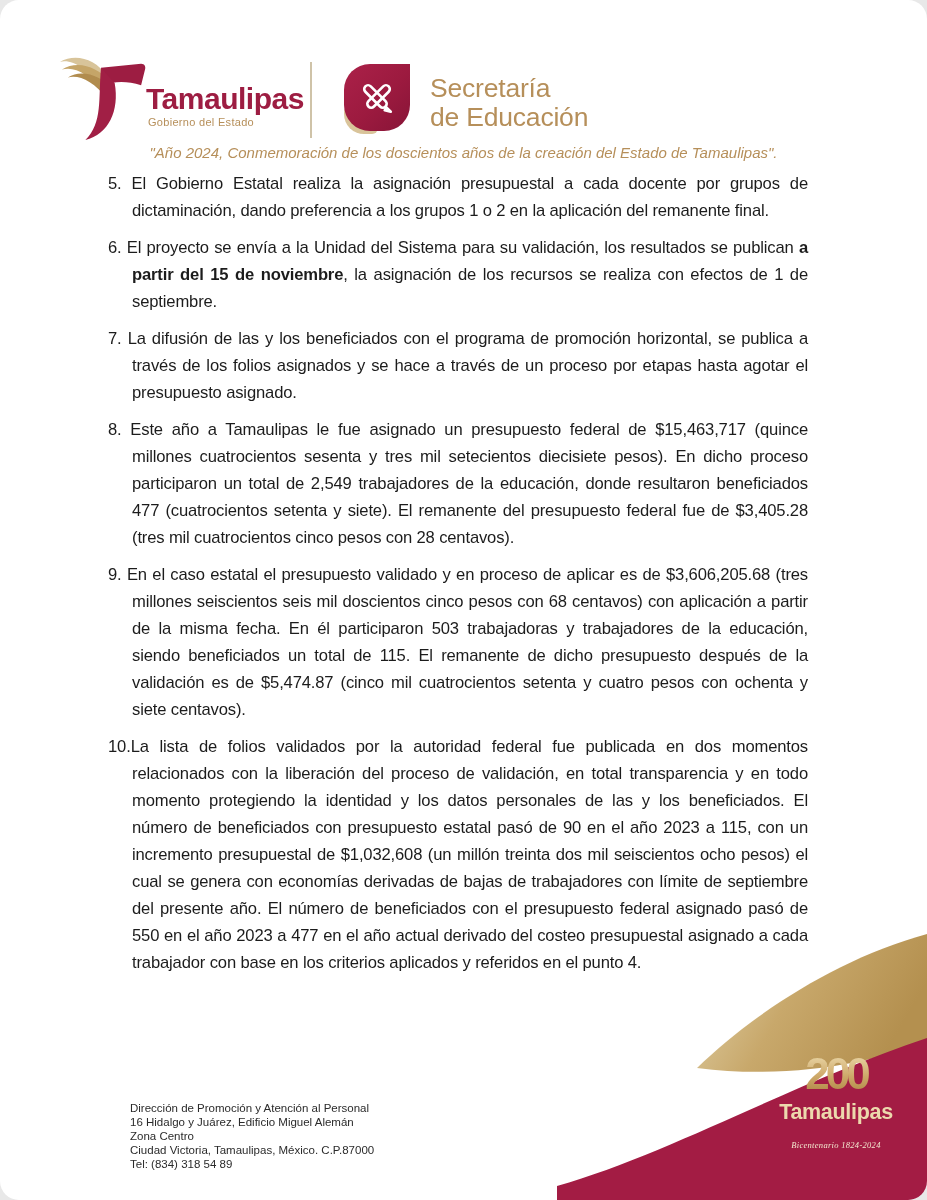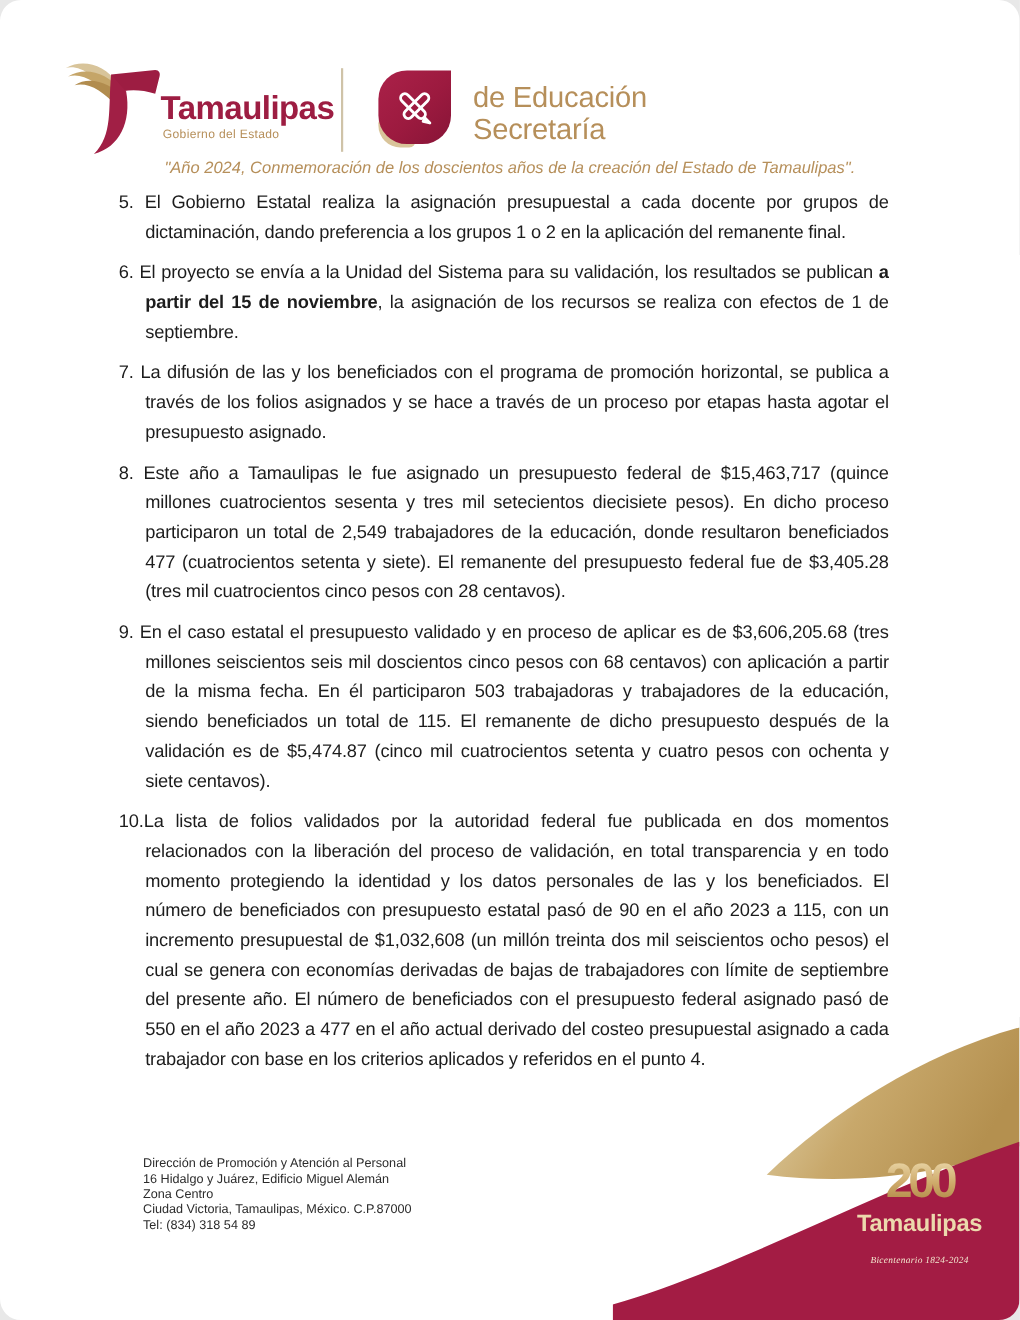--- a/index.html
+++ b/index.html
@@ -111,8 +111,8 @@
     </div>
   </div>
   <div class="sec-name">
+    <div>Secretaría</div>
     <div>de Educación</div>
-    <div>Secretaría</div>
   </div>
 
   <div class="motto">"Año 2024, Conmemoración de los doscientos años de la creación del Estado de Tamaulipas".</div>

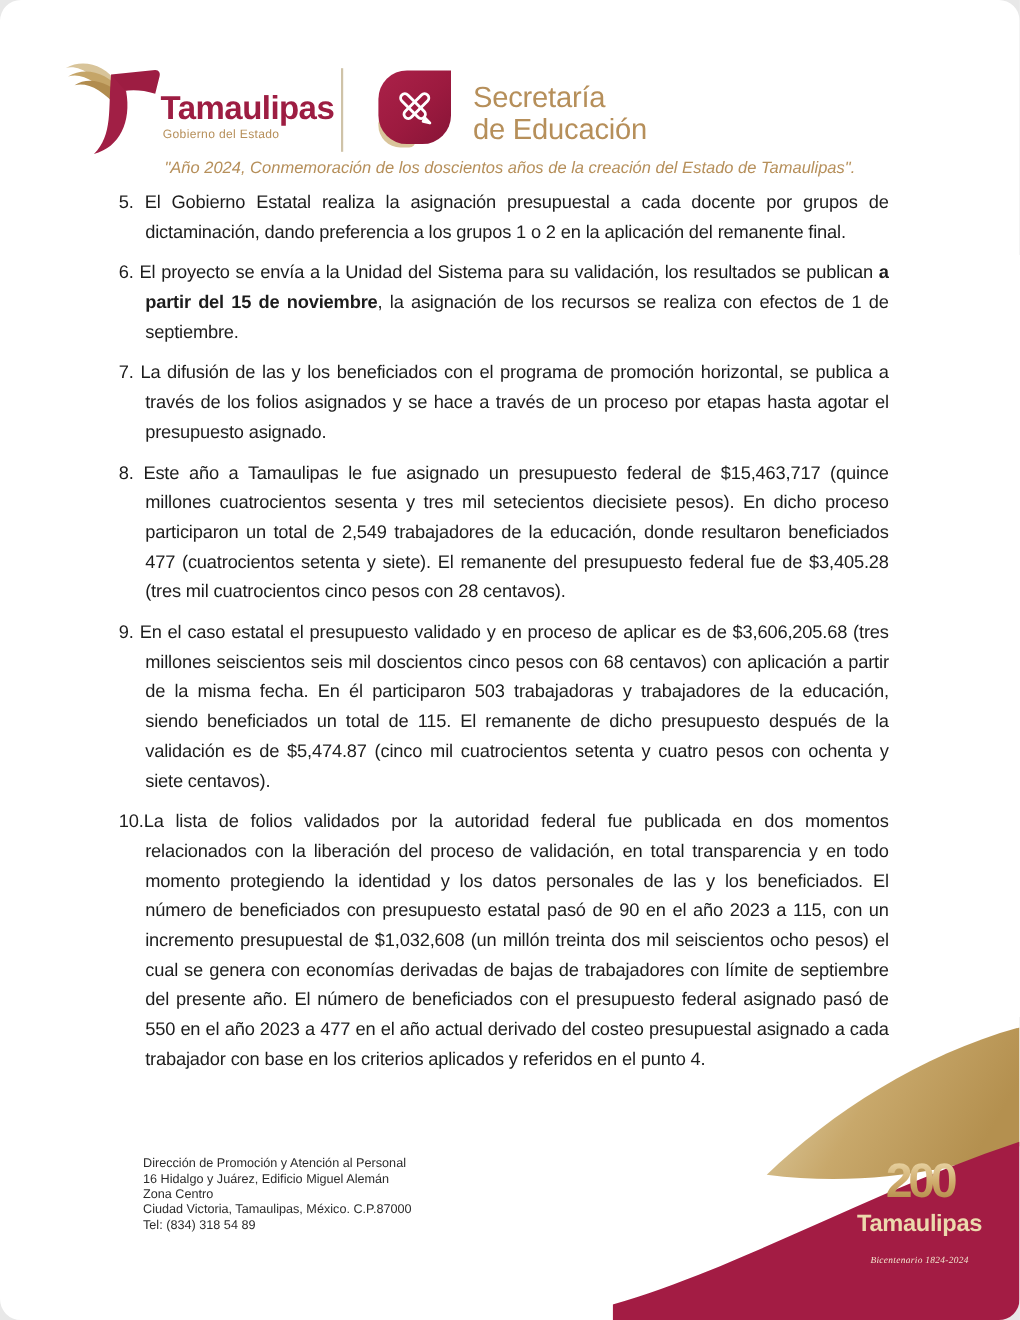--- a/index.html
+++ b/index.html
@@ -58,7 +58,7 @@
 
   
   .footer-address {
-    position:absolute; left:130px; top:1051px;
+    position:absolute; left:130px; top:1101px;
     font-size:11.5px; line-height:14px; color:#2b2b2b;
   }
   .corner-svg { position:absolute; right:0; bottom:0; display:block; }

